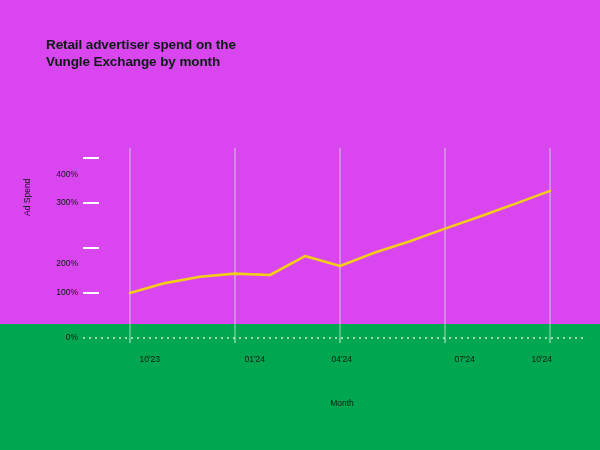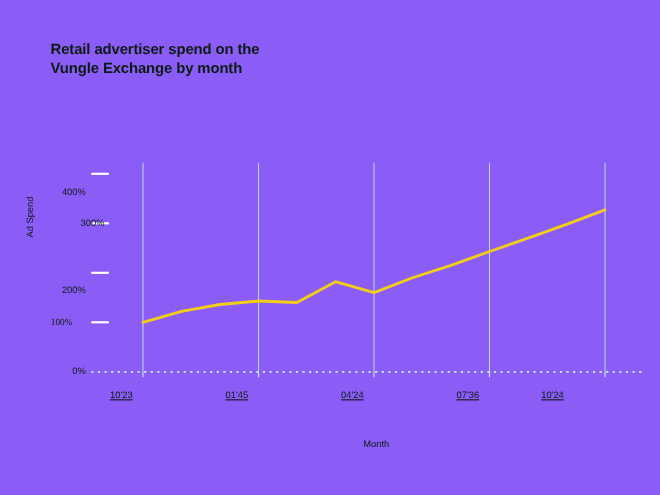--- a/index.html
+++ b/index.html
@@ -17,8 +17,8 @@
   #chart-card {
     position: relative;
     width: 600px;
-    height: 450px;
-    background: #8b5cf6;
+    height: 324px;
+    background: #d946ef;
     box-sizing: border-box;
   }
   #chart-title {

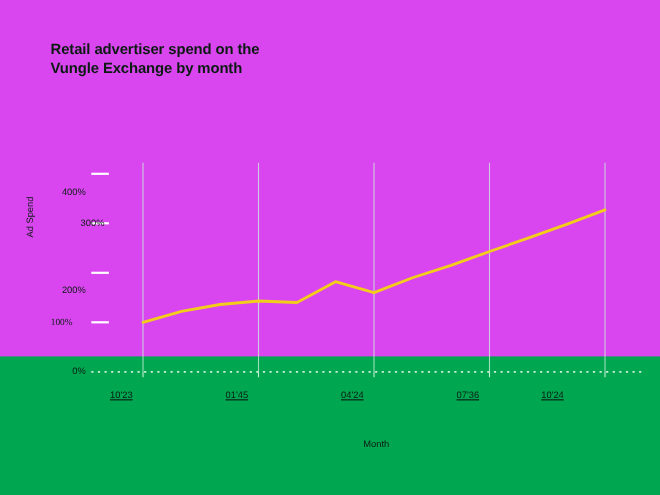--- a/index.html
+++ b/index.html
@@ -125,7 +125,7 @@
         <div class="y-tick-label" style="left: 32px; top: 332px;">0%</div>
         <div class="y-tick-label" style="left: 20px; top: 287px; font-family: Liberation Serif, serif;">100%</div>
         <div class="y-tick-label" style="left: 32px; top: 258px;">200%</div>
-        <div class="y-tick-label" style="left: 49px; top: 197px;">300%</div>
+        <div class="y-tick-label" style="left: 32px; top: 197px;">300%</div>
         <div class="y-tick-label" style="left: 32px; top: 169px;">400%</div>
       </div>
     <div id="x-labels">

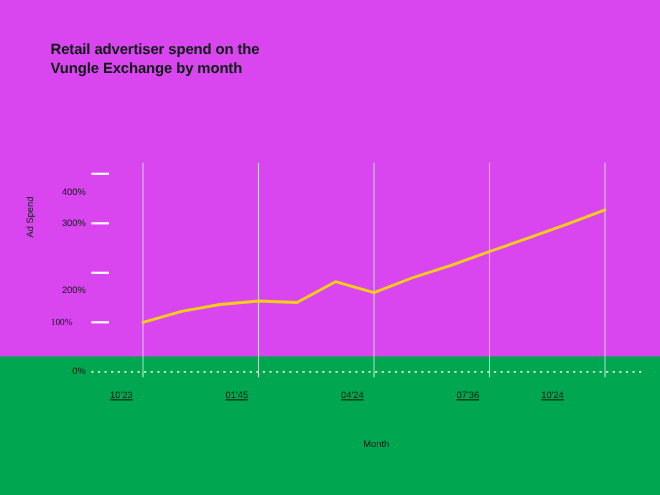--- a/index.html
+++ b/index.html
@@ -123,7 +123,7 @@
 
     <div id="y-labels">
         <div class="y-tick-label" style="left: 32px; top: 332px;">0%</div>
-        <div class="y-tick-label" style="left: 20px; top: 287px; font-family: Liberation Serif, serif;">100%</div>
+        <div class="y-tick-label" style="left: 32px; top: 287px;">100%</div>
         <div class="y-tick-label" style="left: 32px; top: 258px;">200%</div>
         <div class="y-tick-label" style="left: 32px; top: 197px;">300%</div>
         <div class="y-tick-label" style="left: 32px; top: 169px;">400%</div>

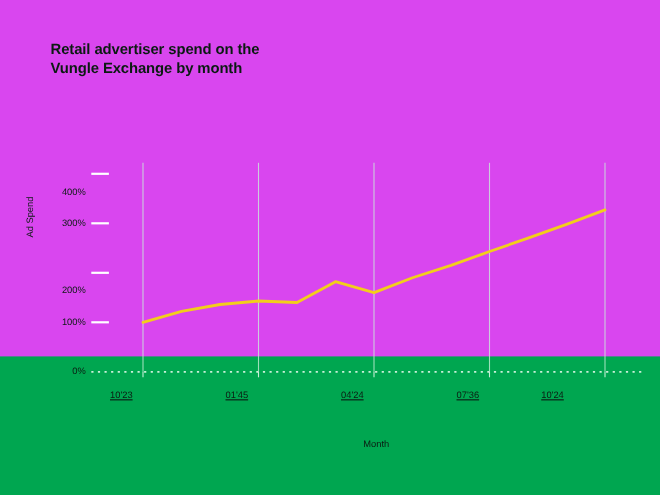--- a/index.html
+++ b/index.html
@@ -58,10 +58,9 @@
     position: absolute;
     font-size: 8.5px;
     color: #0B1B12;
-    text-align: left;
+    text-align: right;
     width: 60px;
     top: 354px;
-    text-decoration: underline;
   }
   #y-axis-title {
     position: absolute;

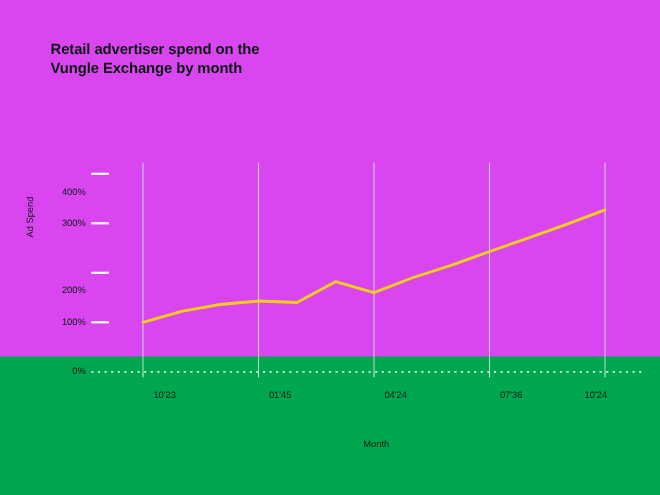--- a/index.html
+++ b/index.html
@@ -129,7 +129,7 @@
       </div>
     <div id="x-labels">
         <div class="x-tick-label" style="left: 100px;">10'23</div>
-        <div class="x-tick-label" style="left: 205px;">01'45</div>
+        <div class="x-tick-label" style="left: 205px;">01'24</div>
         <div class="x-tick-label" style="left: 310px;">04'24</div>
         <div class="x-tick-label" style="left: 415px;">07'36</div>
         <div class="x-tick-label" style="left: 492px;">10'24</div>

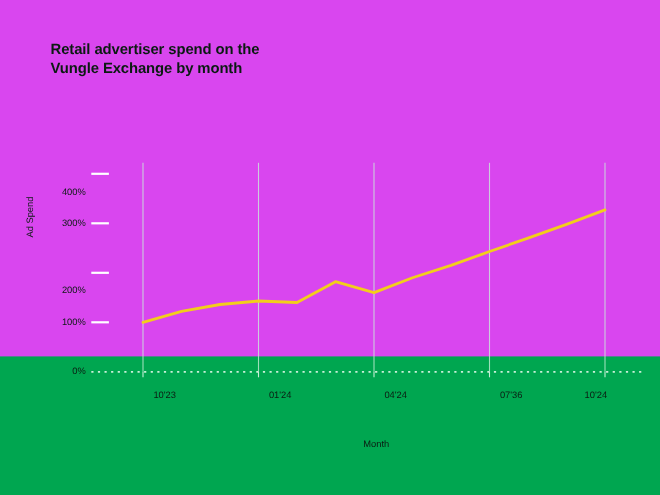--- a/index.html
+++ b/index.html
@@ -130,7 +130,7 @@
     <div id="x-labels">
         <div class="x-tick-label" style="left: 100px;">10'23</div>
         <div class="x-tick-label" style="left: 205px;">01'24</div>
-        <div class="x-tick-label" style="left: 310px;">04'24</div>
+        <div class="x-tick-label" style="left: 292px;">04'24</div>
         <div class="x-tick-label" style="left: 415px;">07'36</div>
         <div class="x-tick-label" style="left: 492px;">10'24</div>
       </div>

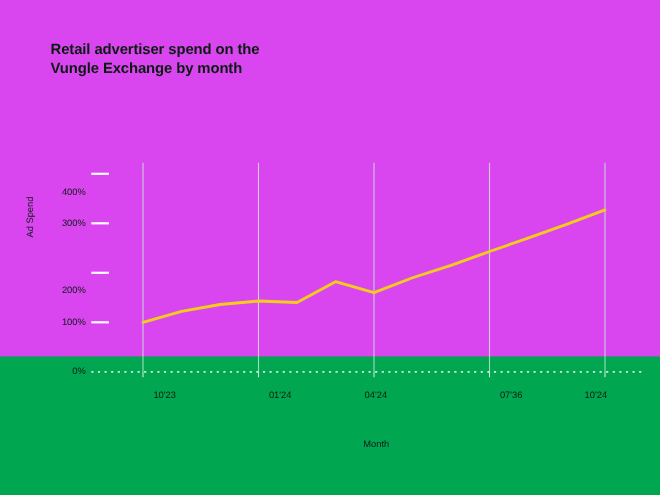--- a/index.html
+++ b/index.html
@@ -131,7 +131,7 @@
         <div class="x-tick-label" style="left: 100px;">10'23</div>
         <div class="x-tick-label" style="left: 205px;">01'24</div>
         <div class="x-tick-label" style="left: 292px;">04'24</div>
-        <div class="x-tick-label" style="left: 415px;">07'36</div>
+        <div class="x-tick-label" style="left: 415px;">07'24</div>
         <div class="x-tick-label" style="left: 492px;">10'24</div>
       </div>
 

